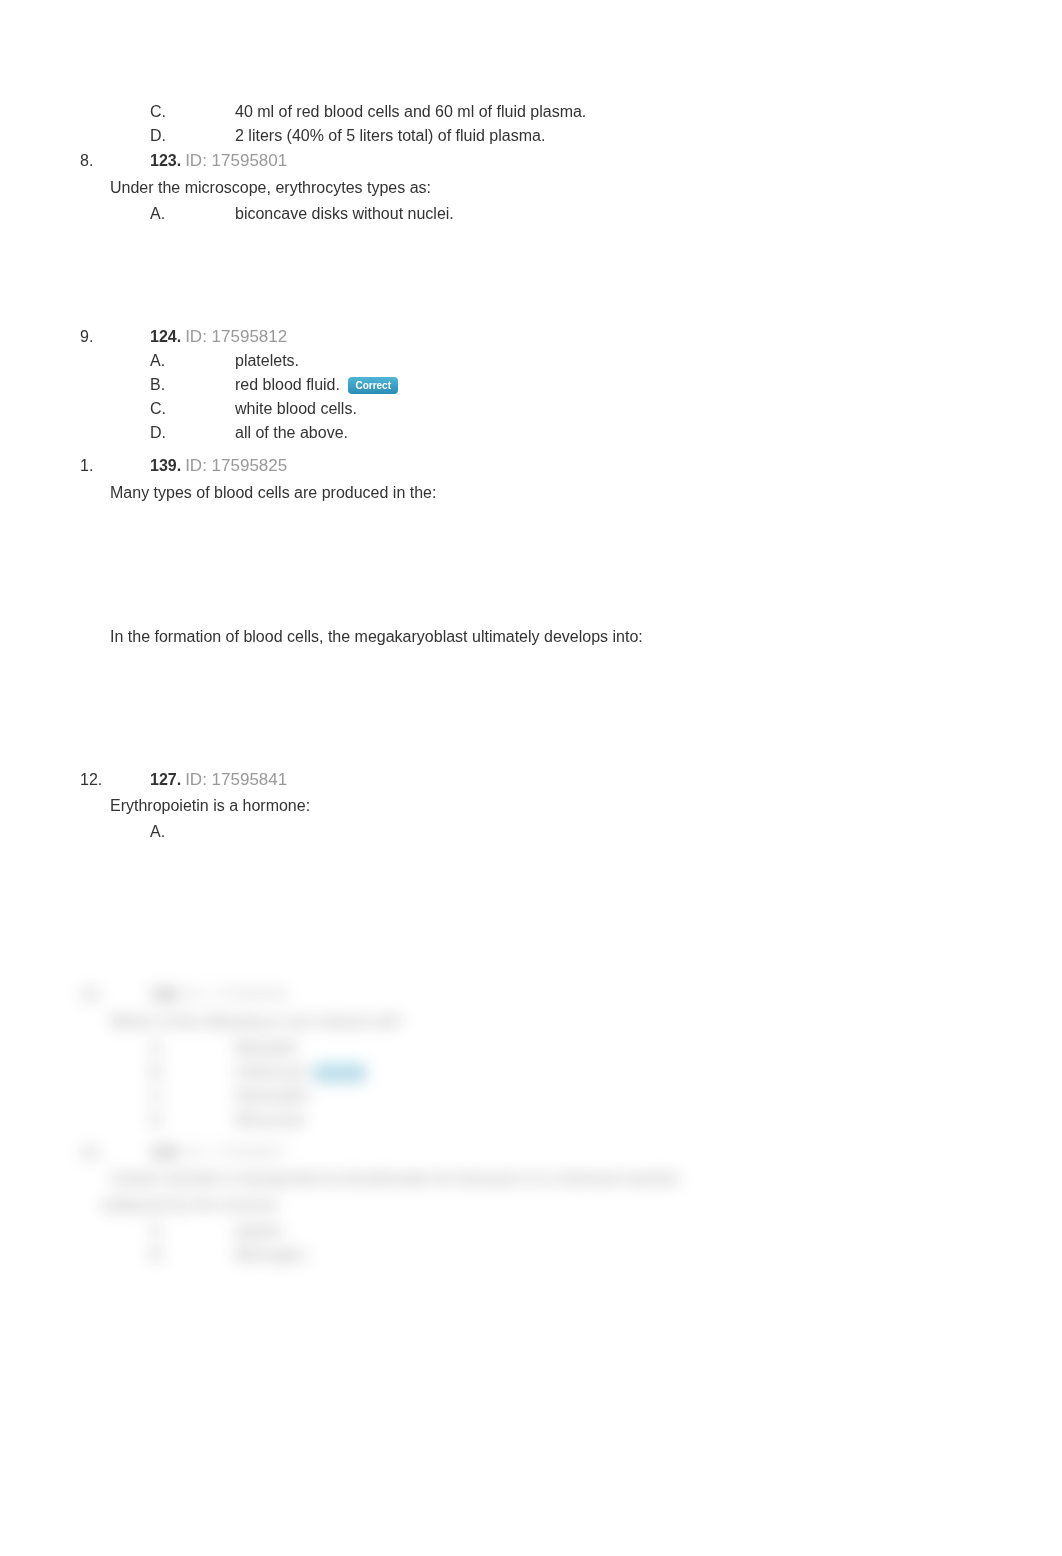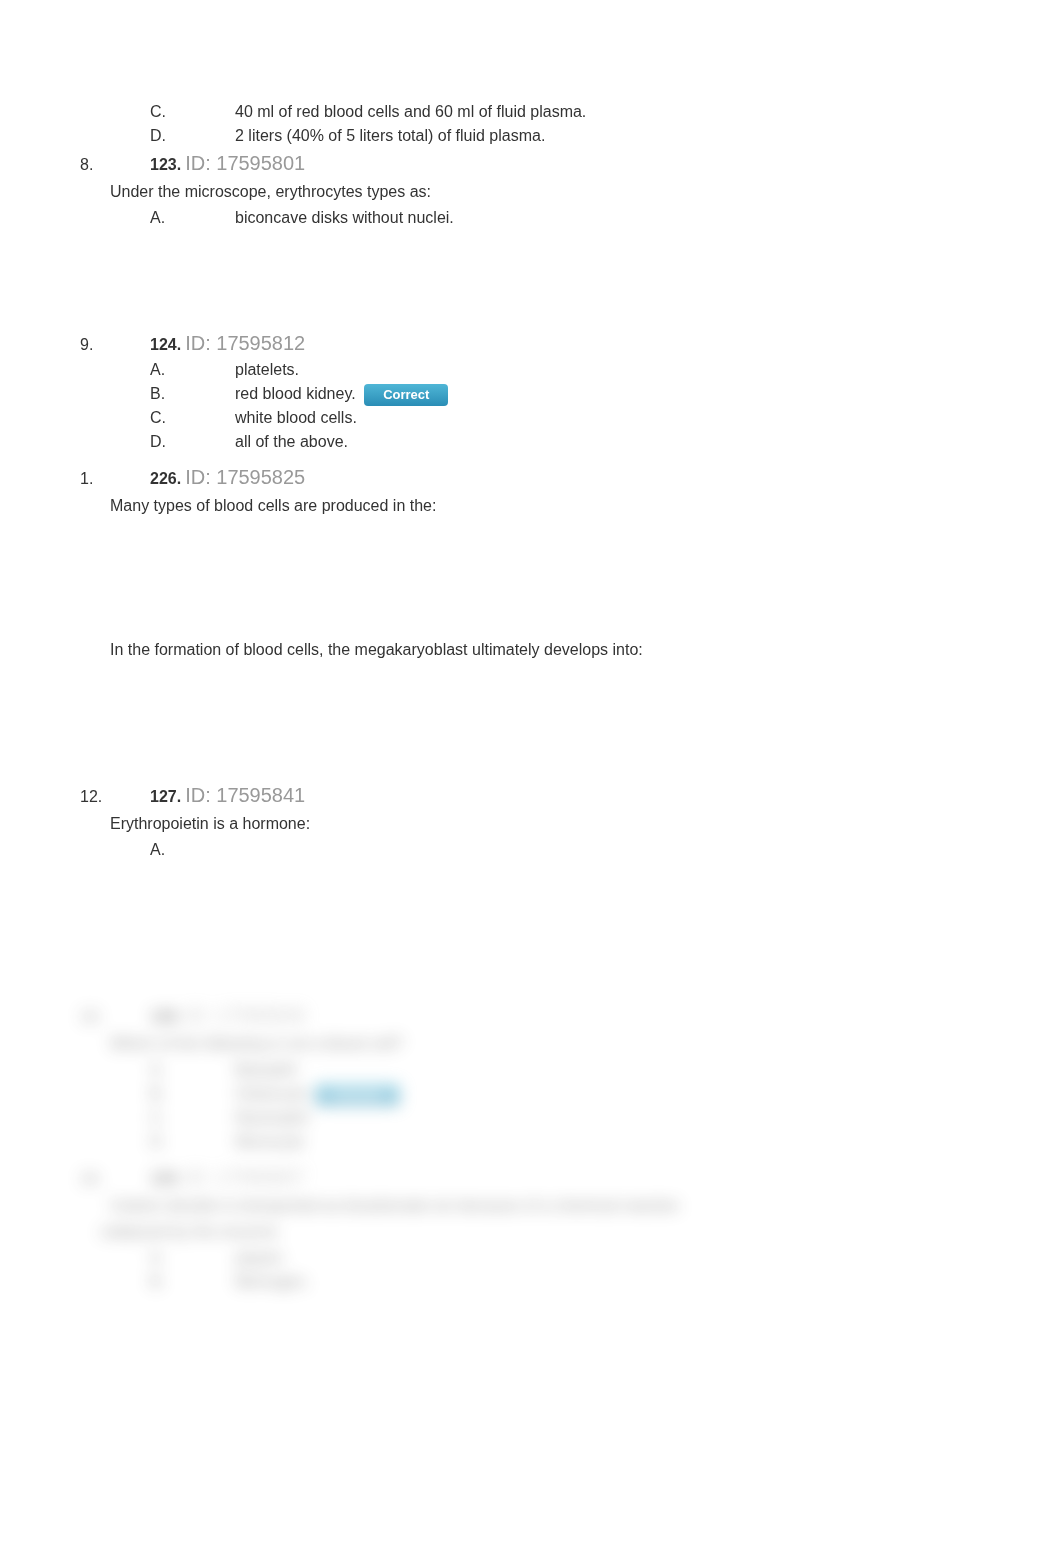--- a/index.html
+++ b/index.html
@@ -29,7 +29,7 @@
     }
     .id-label {
       color: #999;
-      font-size: 20px;
+      font-size: 17px;
       margin-left: 4px;
     }
     .stem {

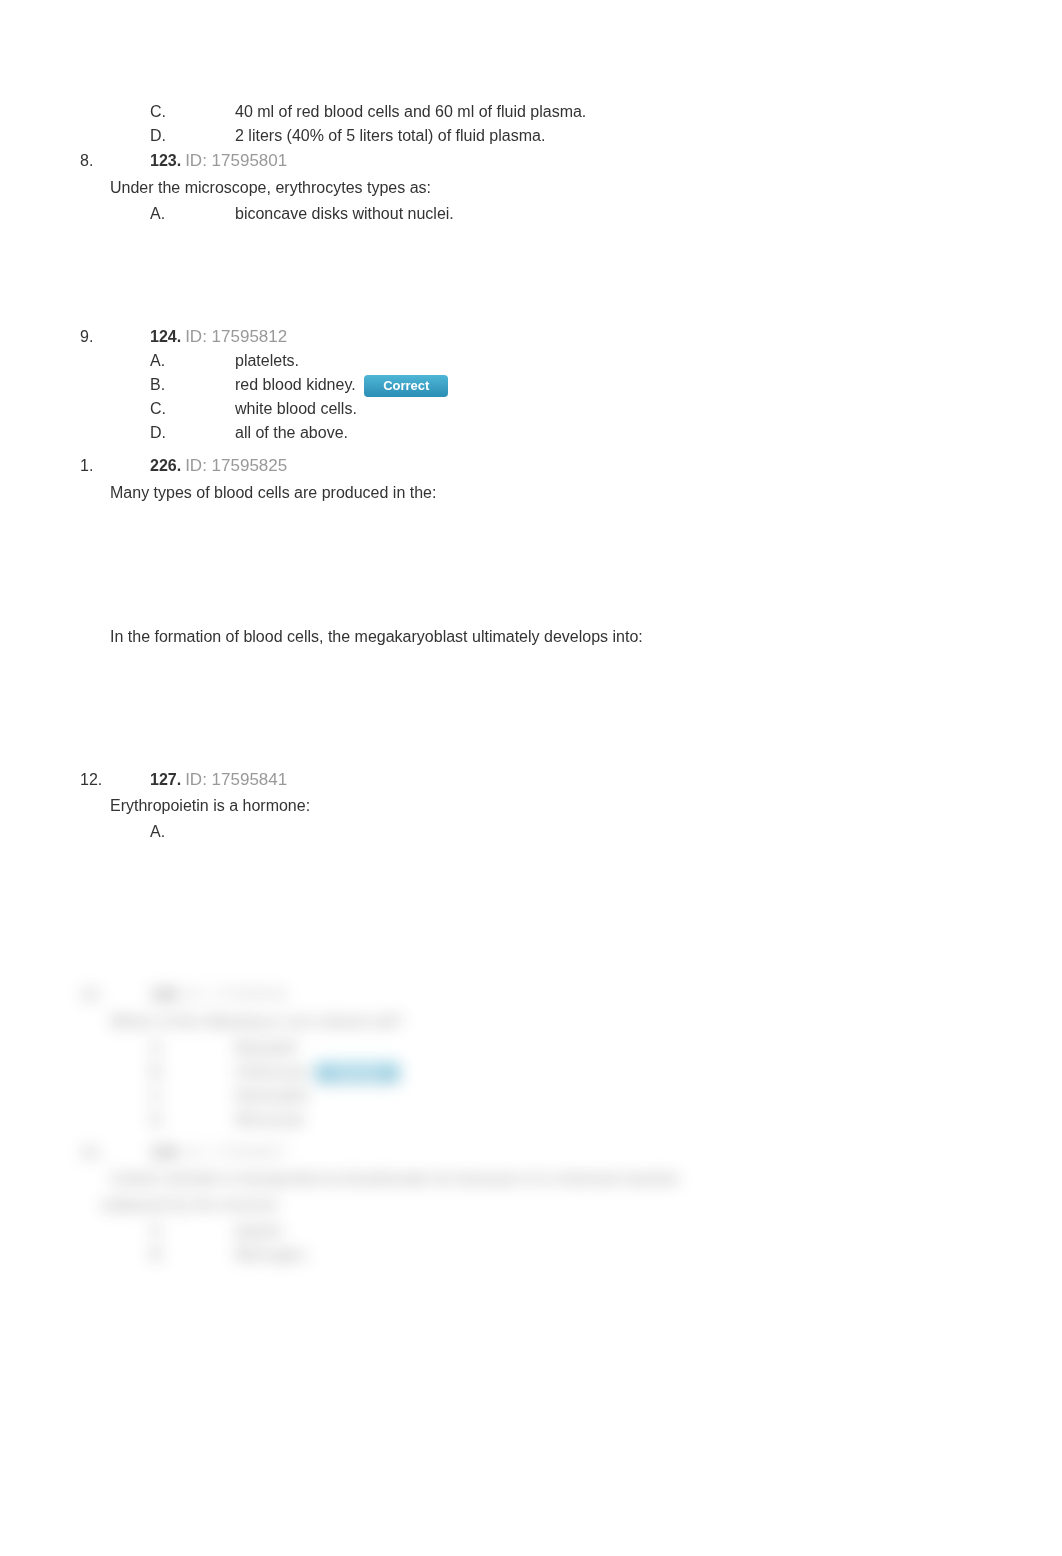--- a/index.html
+++ b/index.html
@@ -111,7 +111,7 @@
   <div class="option">
     <span class="opt-letter">B.</span>
     <span class="opt-text">
-      <span>red blood kidney.</span>
+      <span>red blood fluid.</span>
       <span class="correct-badge">Correct</span>
     </span>
   </div>

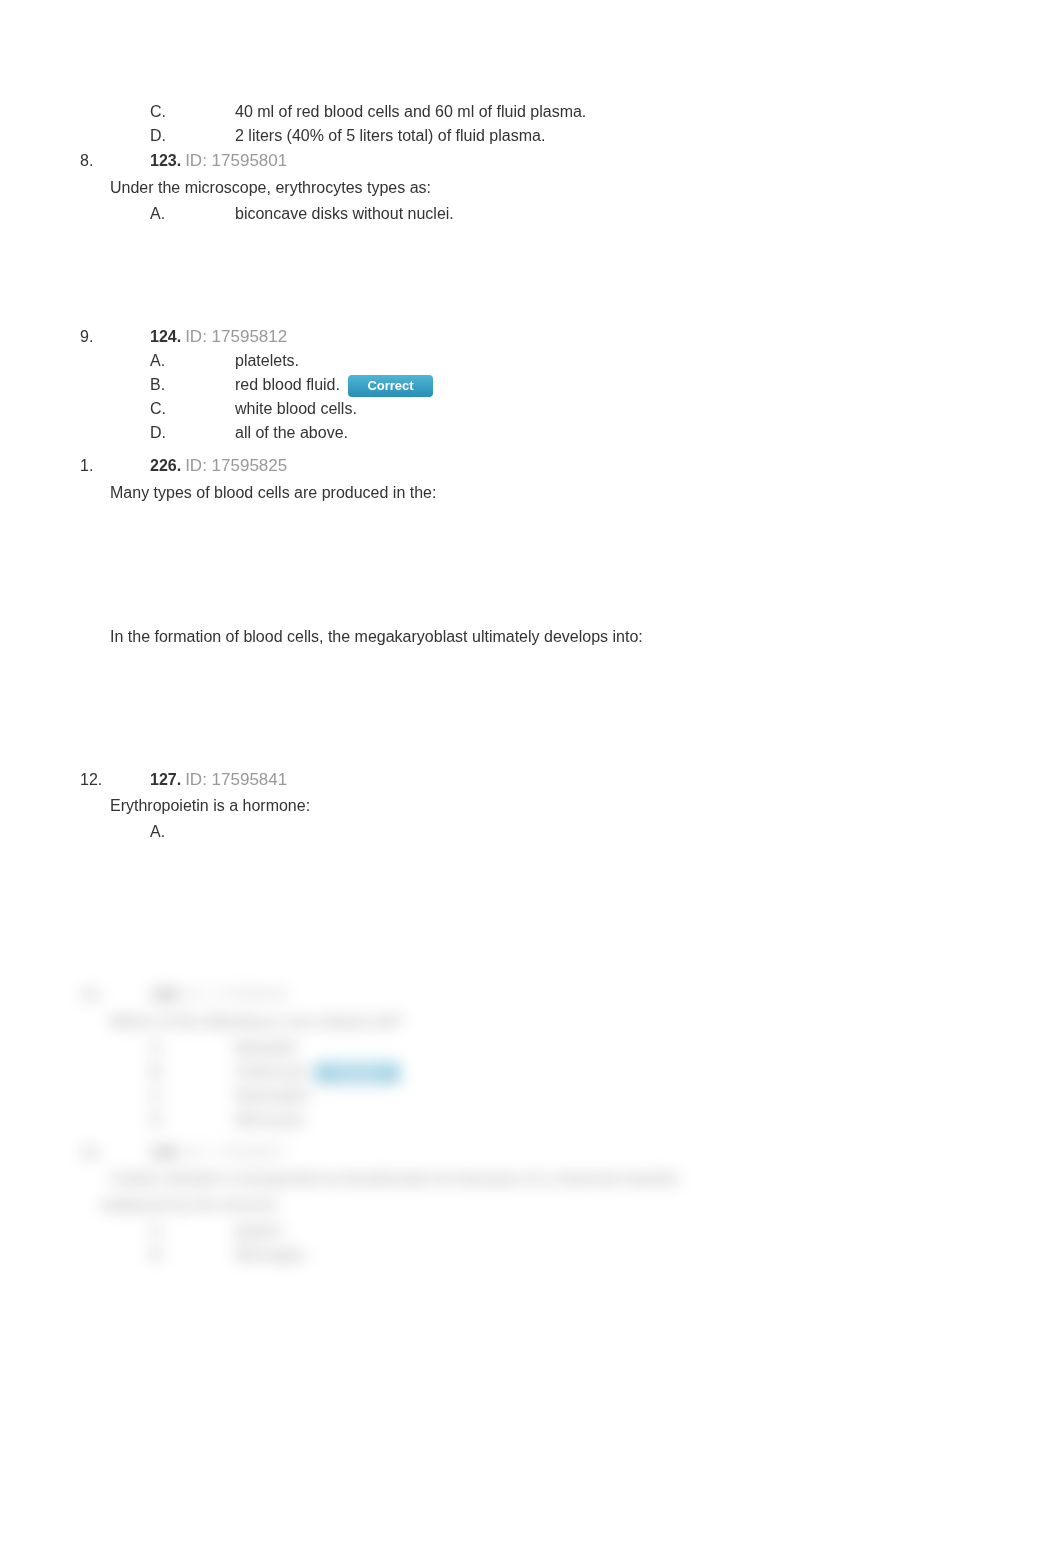--- a/index.html
+++ b/index.html
@@ -53,9 +53,9 @@
       display: inline-block;
       background: linear-gradient(#4fb6d6, #2a8db5);
       color: #fff;
-      font-size: 13px;
+      font-size: 10px;
       font-weight: bold;
-      padding: 1px 19px;
+      padding: 1px 7px;
       border-radius: 4px;
       margin-left: 4px;
       vertical-align: middle;

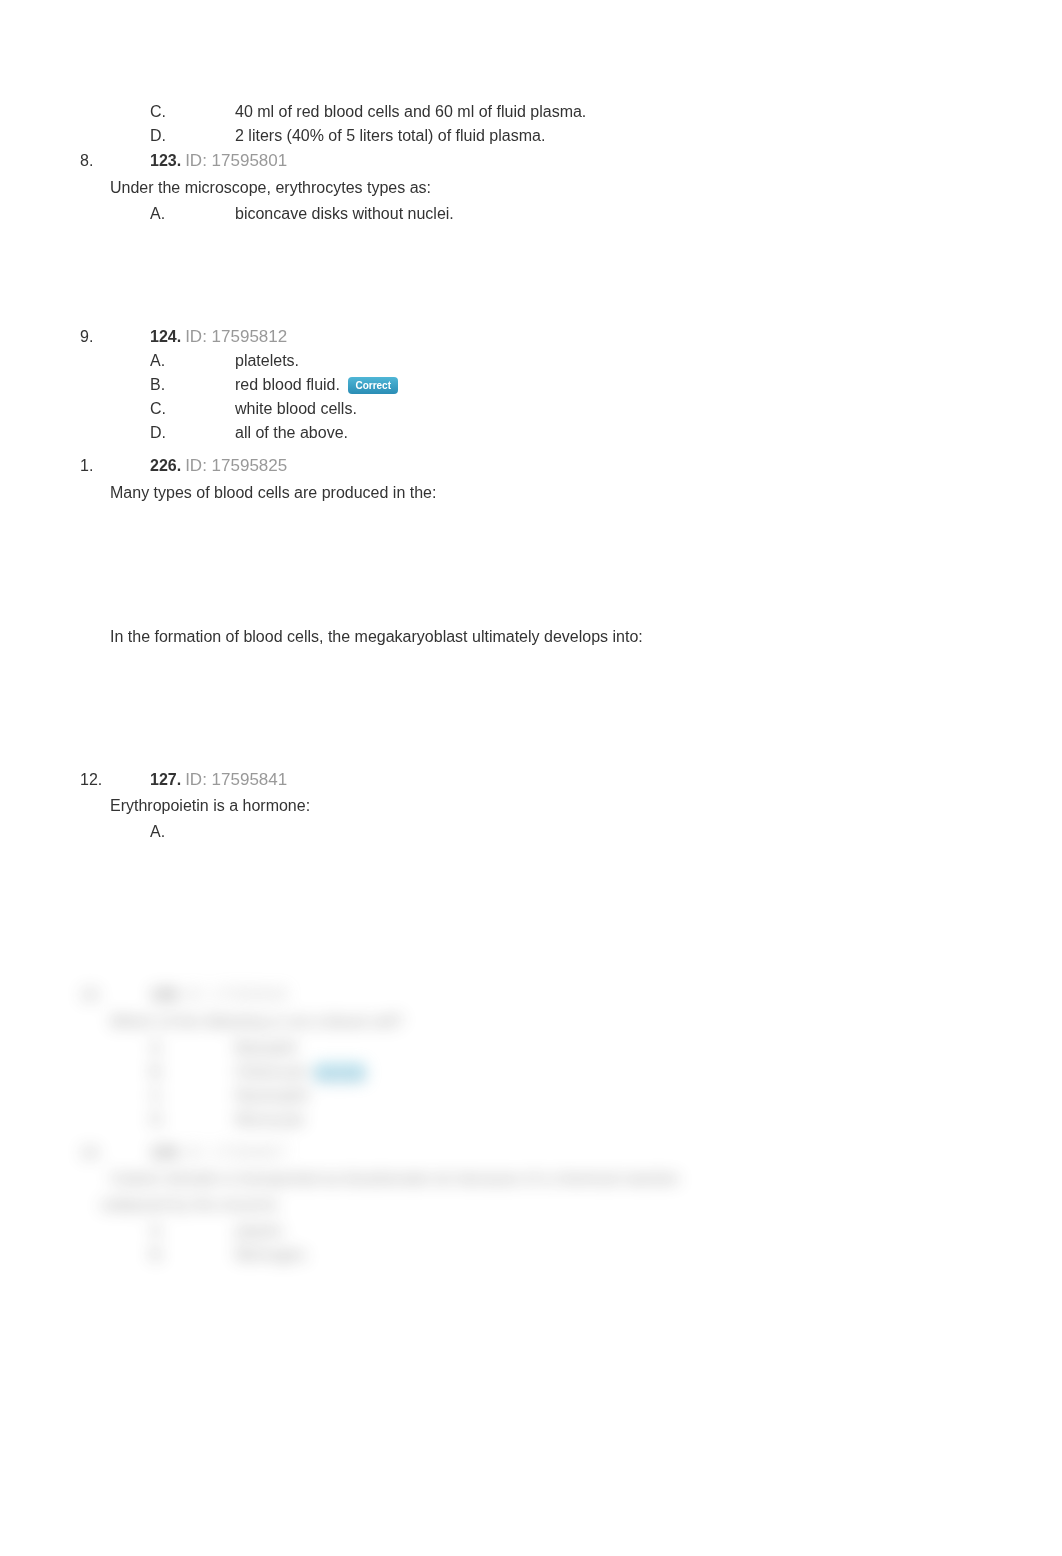--- a/index.html
+++ b/index.html
@@ -128,7 +128,7 @@
 <div class="question-block">
   <div class="question-header">
     <span class="outer-num">1.</span>
-    <span class="inner-num">226.</span>
+    <span class="inner-num">139.</span>
     <span class="id-label">ID: 17595825</span>
   </div>
   <div class="stem">Many types of blood cells are produced in the:</div>

